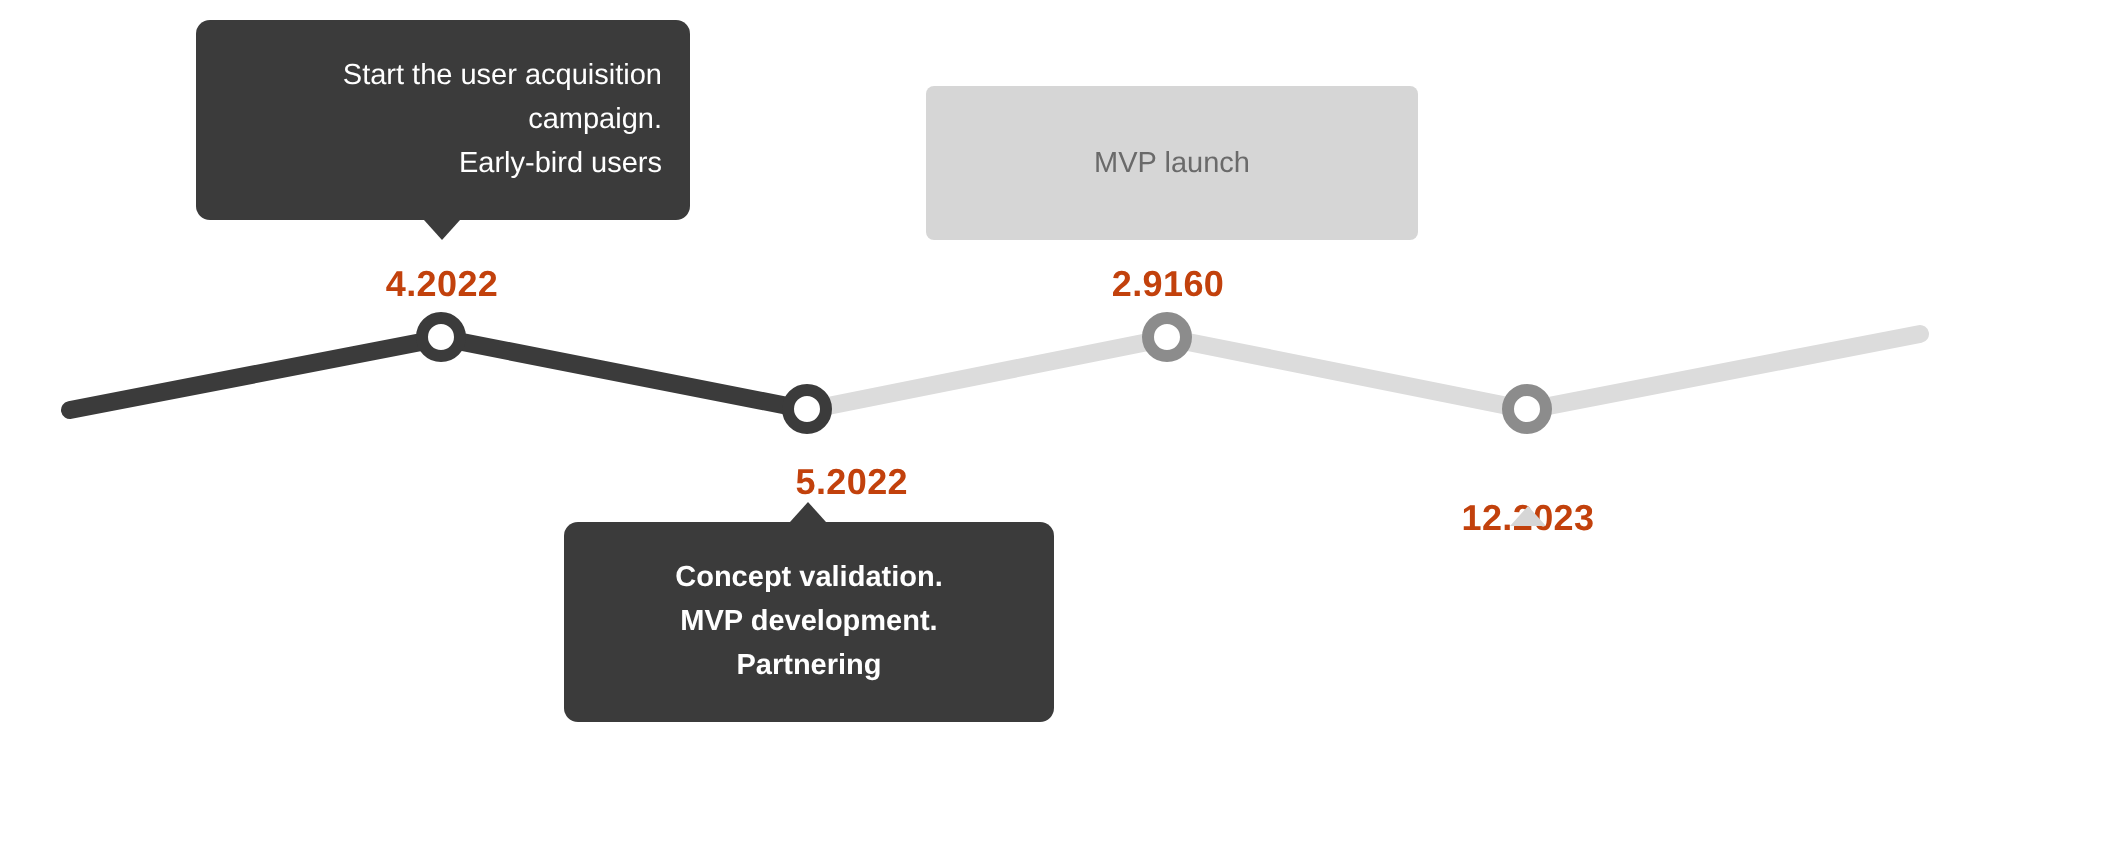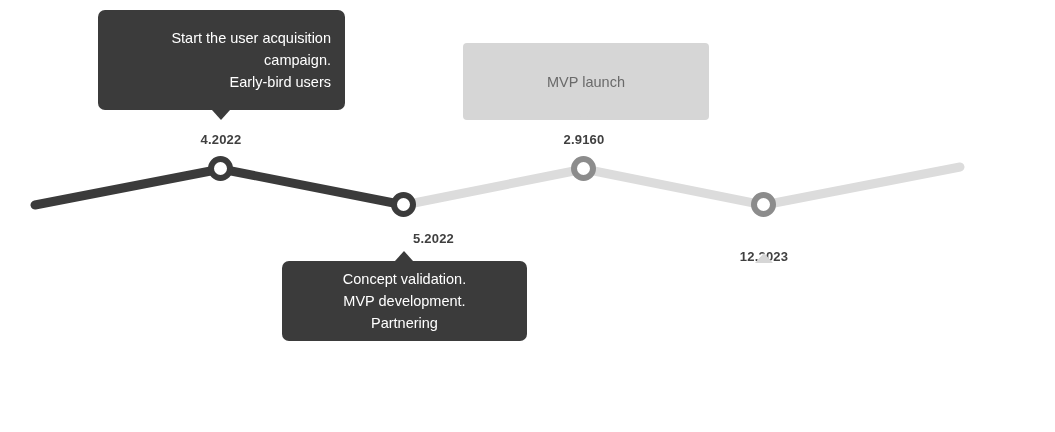--- a/index.html
+++ b/index.html
@@ -86,9 +86,9 @@
   
   .date-label {
     position: absolute;
-    font-size: 13px;
+    font-size: 18px;
     font-weight: bold;
-    color: #404040;
+    color: #c2410c;
     text-align: center;
     white-space: nowrap;
     letter-spacing: 0.2px;

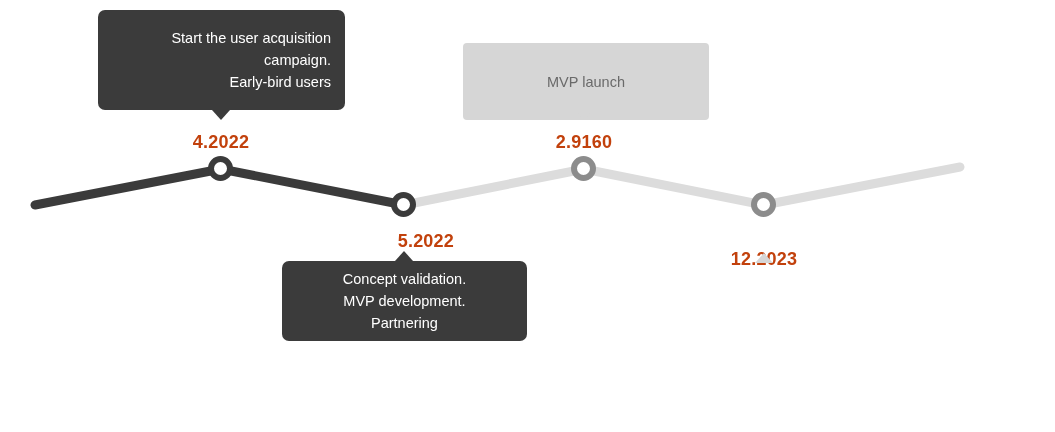--- a/index.html
+++ b/index.html
@@ -128,7 +128,7 @@
   <div class="node node-dark" style="left:391px; top:192px;"></div>
   <div class="date-label" style="left:354px; top:231px; width:100px;text-align:right;">5.2022</div>
   <div class="arrow arrow-up-dark" style="left:395px; top:251px;"></div>
-  <div class="card card-dark" style="left:282px; top:261px; width:245px; height:80px;">
+  <div class="card card-dark" style="left:282px; top:261px; width:245px; height:100px;font-weight:bold;">
     <span class="card-text">Concept validation.
 MVP development.
 Partnering</span>

